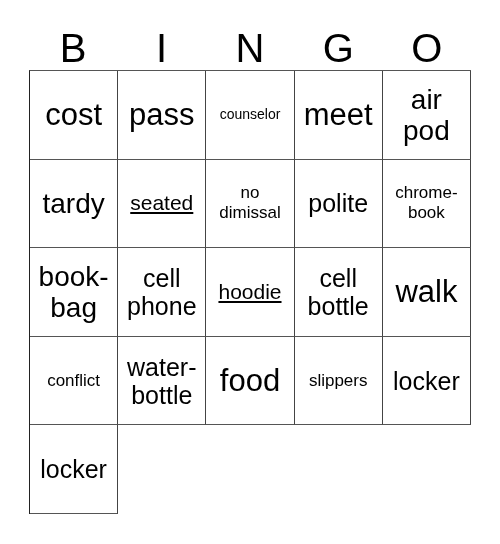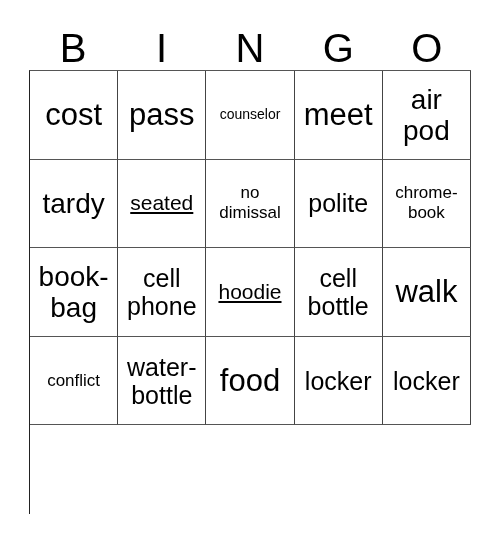--- a/index.html
+++ b/index.html
@@ -163,6 +163,9 @@
         <span class="cell-text fs-xl">food</span>
       </div>
       <div class="bingo-cell">
+        <span class="cell-text fs-xs">slippers</span>
+      </div>
+      <div class="bingo-cell">
         <span class="cell-text fs-md">locker</span>
       </div>
       <div class="bingo-cell">

